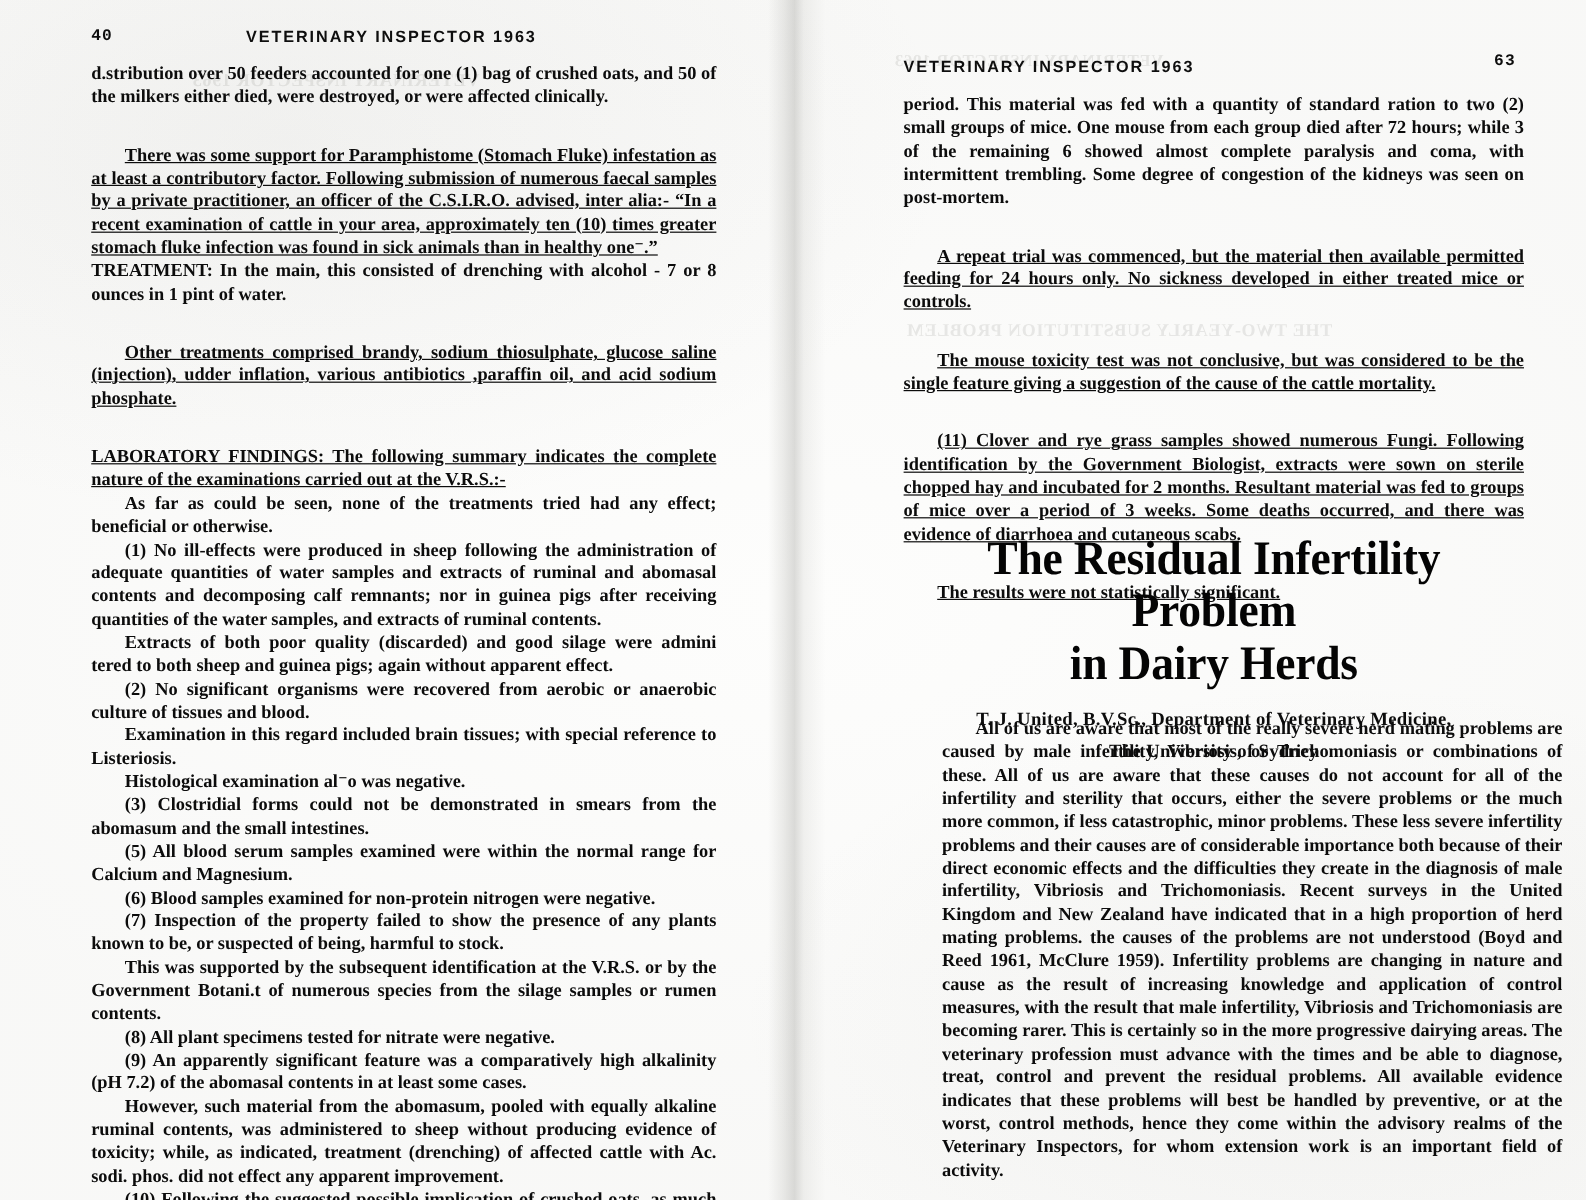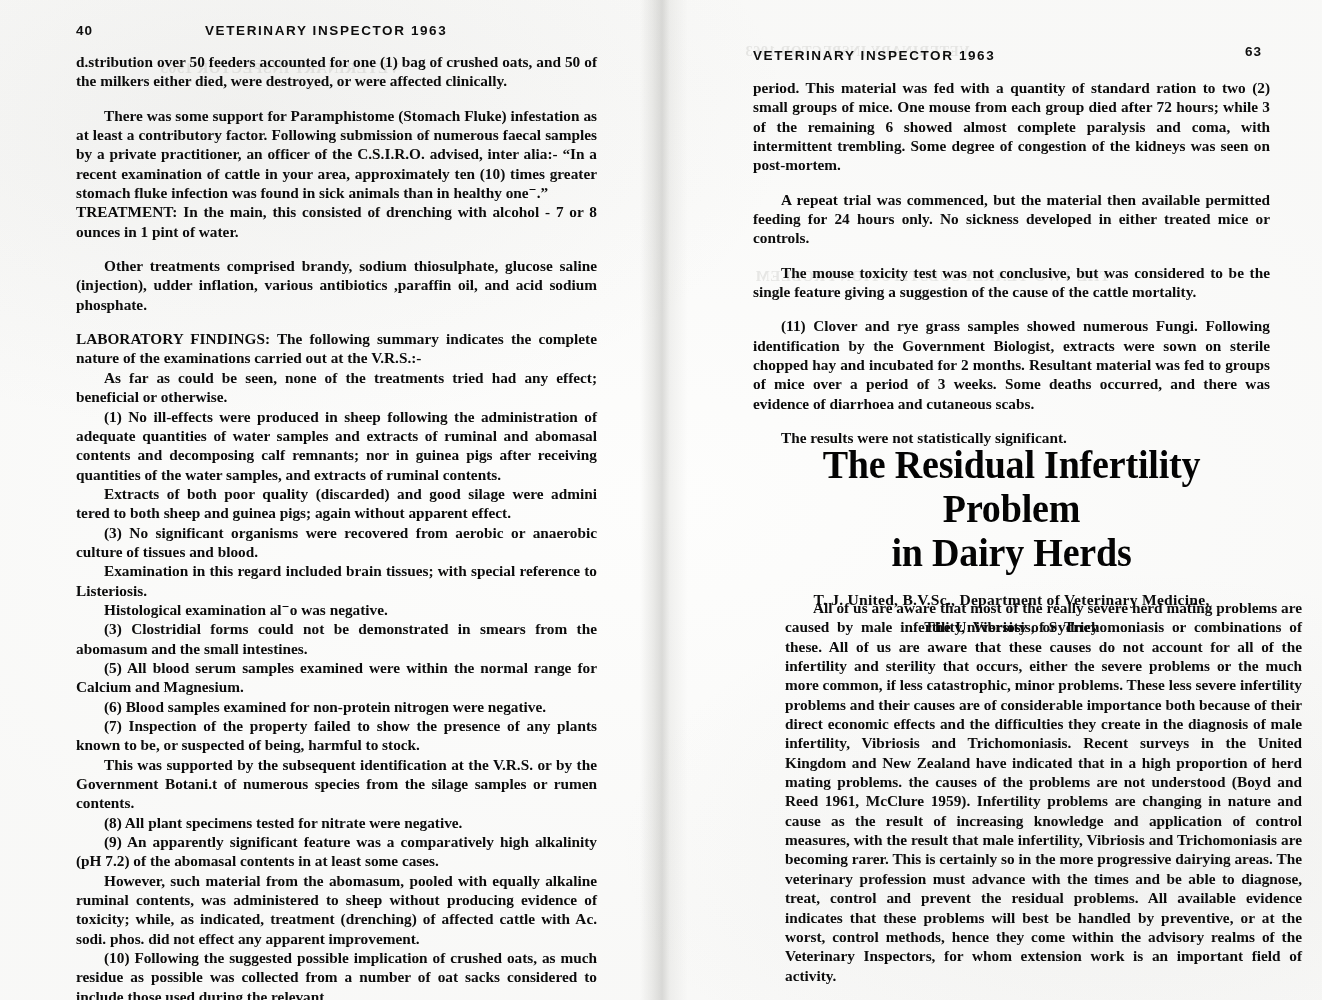--- a/index.html
+++ b/index.html
@@ -79,7 +79,7 @@
   }
   .folio {
     position: absolute;
-    font-family: Liberation Sans, sans-serif;
+    font-family: Liberation Mono, monospace;
     font-weight: bold;
     font-size: 13.5px;
     letter-spacing: 1px;

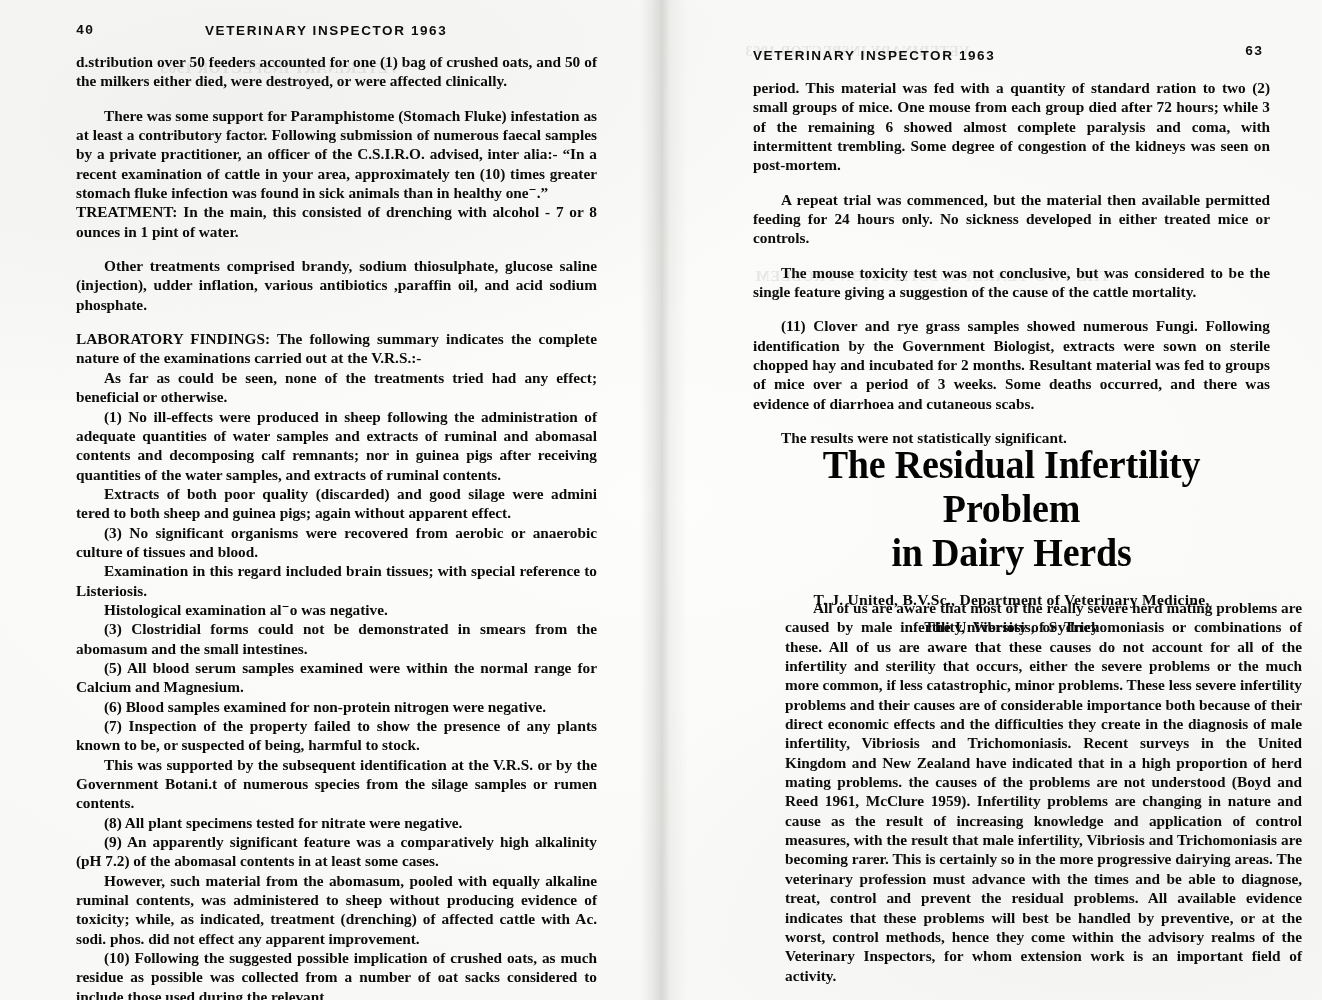--- a/index.html
+++ b/index.html
@@ -104,7 +104,7 @@
     text-indent: 28px;
   }
   p.par.noindent { text-indent: 0; }
-  p.par.gap      { margin-top: 15px; }
+  p.par.gap      { margin-top: 29px; text-decoration: underline; }
 
   
   .column { font-weight: 700; }

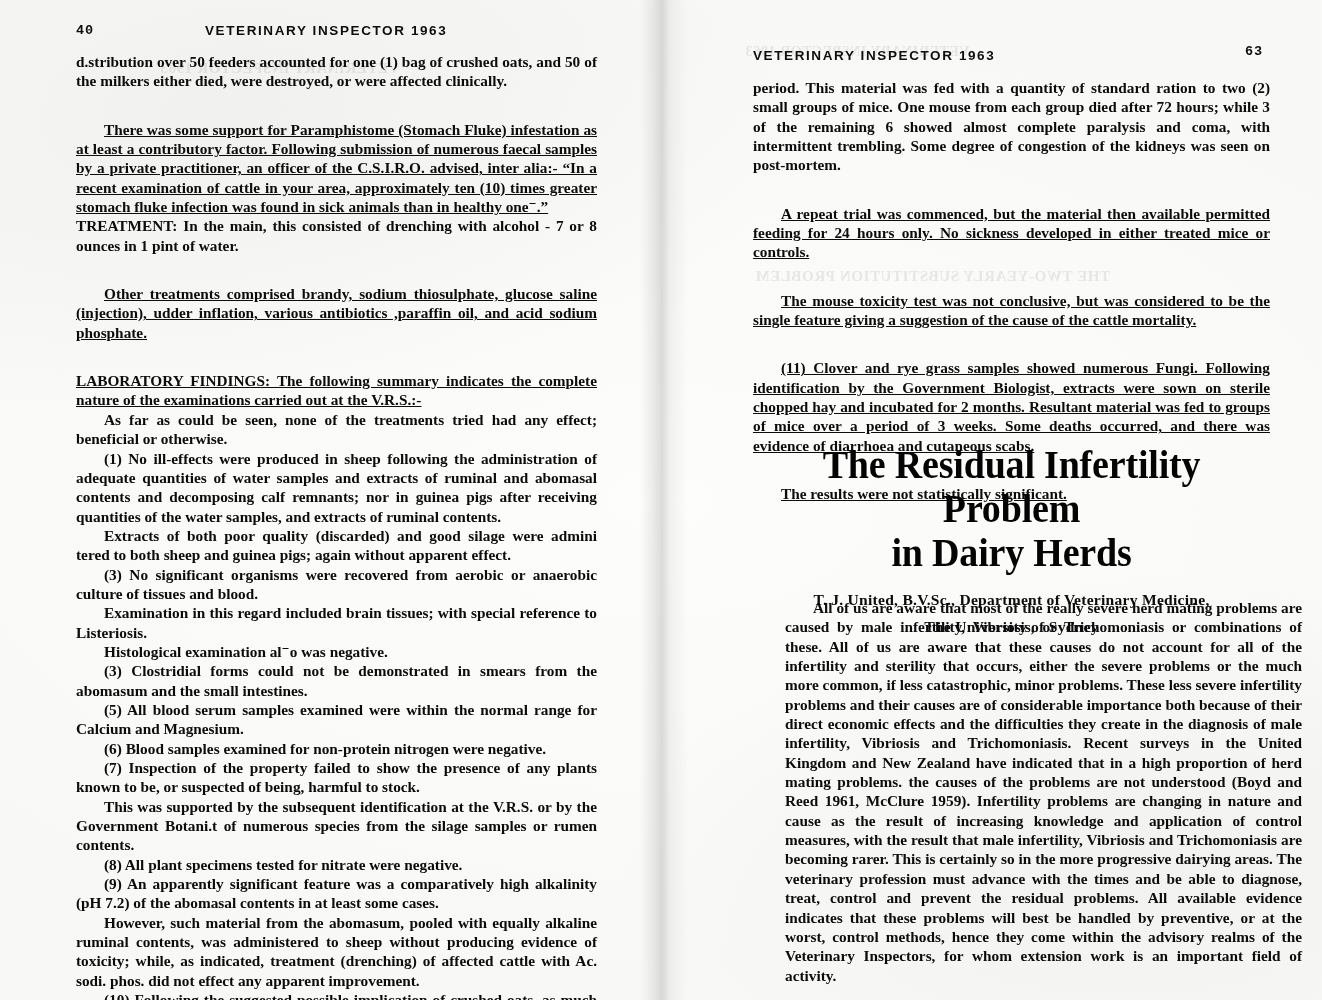--- a/index.html
+++ b/index.html
@@ -187,7 +187,7 @@
 
         <p class="par">Extracts of both poor quality (discarded) and good silage were admini tered to both sheep and guinea pigs; again without apparent effect.</p>
 
-        <p class="par">(3) No significant organisms were recovered from aerobic or anaerobic culture of tissues and blood.</p>
+        <p class="par">(2) No significant organisms were recovered from aerobic or anaerobic culture of tissues and blood.</p>
 
         <p class="par">Examination in this regard included brain tissues; with special reference to Listeriosis.</p>
 

